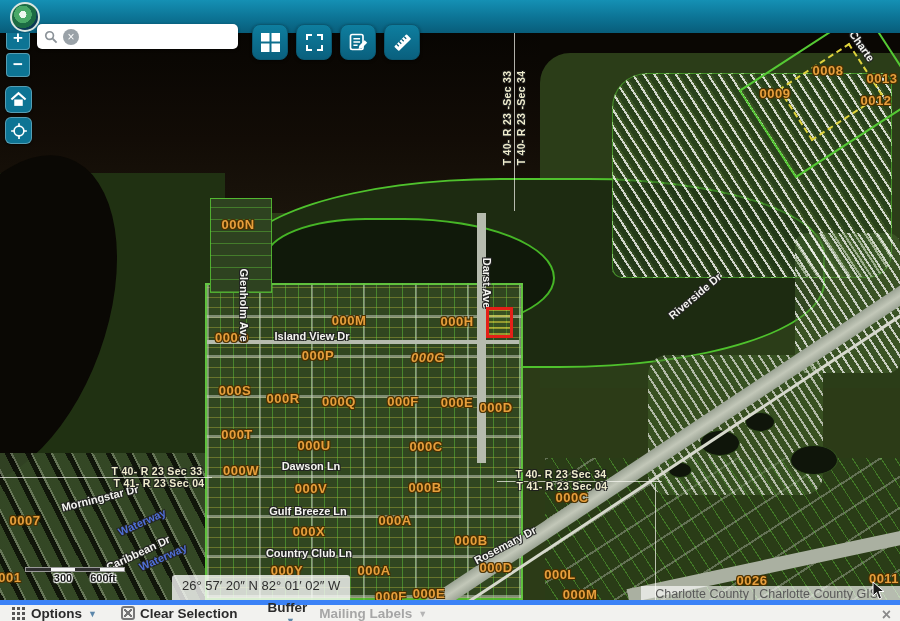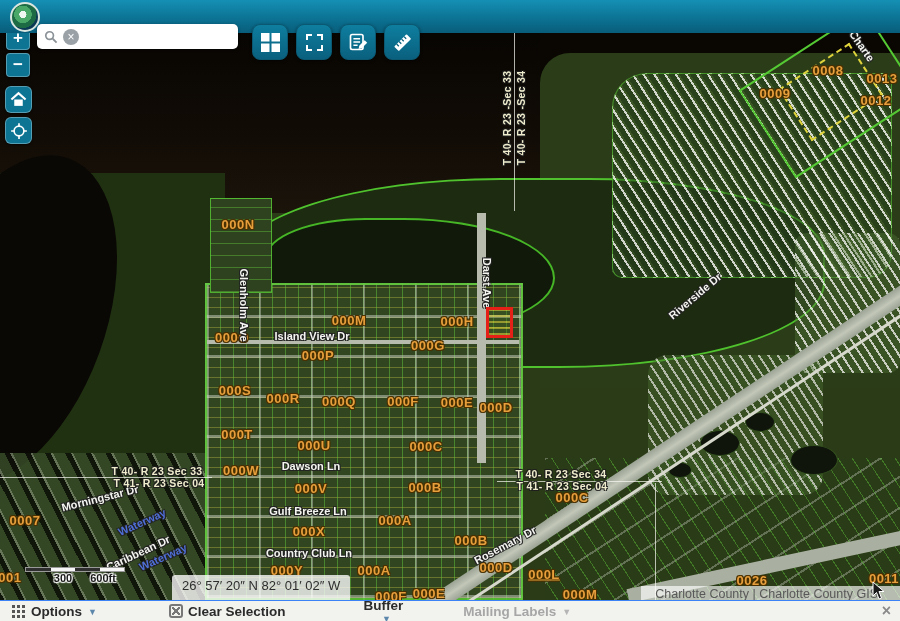--- a/index.html
+++ b/index.html
@@ -123,7 +123,7 @@
         <span class="mlb lbl-parcel" style="left: 349px; top: 287px; transform: translate(-50%, -50%);">000M</span>
         <span class="mlb lbl-parcel" style="left: 457px; top: 288px; transform: translate(-50%, -50%);">000H</span>
         <span class="mlb lbl-parcel" style="left: 318px; top: 322px; transform: translate(-50%, -50%);">000P</span>
-        <span class="mlb lbl-parcel" style="left: 428px; top: 312px; transform: translate(-50%, -50%);">000G</span>
+        <span class="mlb lbl-parcel" style="left: 428px; top: 324px; transform: translate(-50%, -50%); font-style: italic;">000G</span>
         <span class="mlb lbl-parcel" style="left: 235px; top: 357px; transform: translate(-50%, -50%);">000S</span>
         <span class="mlb lbl-parcel" style="left: 283px; top: 365px; transform: translate(-50%, -50%); text-align: center;">000R</span>
         <span class="mlb lbl-parcel" style="left: 339px; top: 368px; transform: translate(-50%, -50%);">000Q</span>

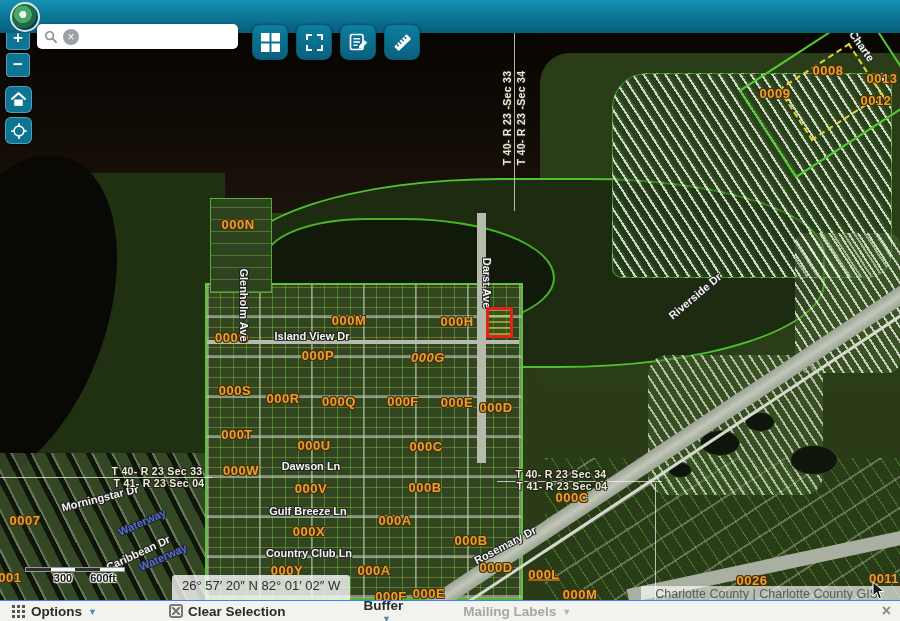--- a/index.html
+++ b/index.html
@@ -142,7 +142,7 @@
         <span class="mlb lbl-parcel" style="left: 374px; top: 537px; transform: translate(-50%, -50%);">000A</span>
         <span class="mlb lbl-parcel" style="left: 471px; top: 507px; transform: translate(-50%, -50%);">000B</span>
         <span class="mlb lbl-parcel" style="left: 496px; top: 534px; transform: translate(-50%, -50%);">000D</span>
-        <span class="mlb lbl-parcel" style="left: 544px; top: 541px; transform: translate(-50%, -50%); text-decoration: underline;">000L</span>
+        <span class="mlb lbl-parcel" style="left: 560px; top: 541px; transform: translate(-50%, -50%);">000L</span>
         <span class="mlb lbl-parcel" style="left: 580px; top: 561px; transform: translate(-50%, -50%);">000M</span>
         <span class="mlb lbl-parcel" style="left: 391px; top: 563px; transform: translate(-50%, -50%);">000F</span>
         <span class="mlb lbl-parcel" style="left: 429px; top: 560px; transform: translate(-50%, -50%);">000E</span>

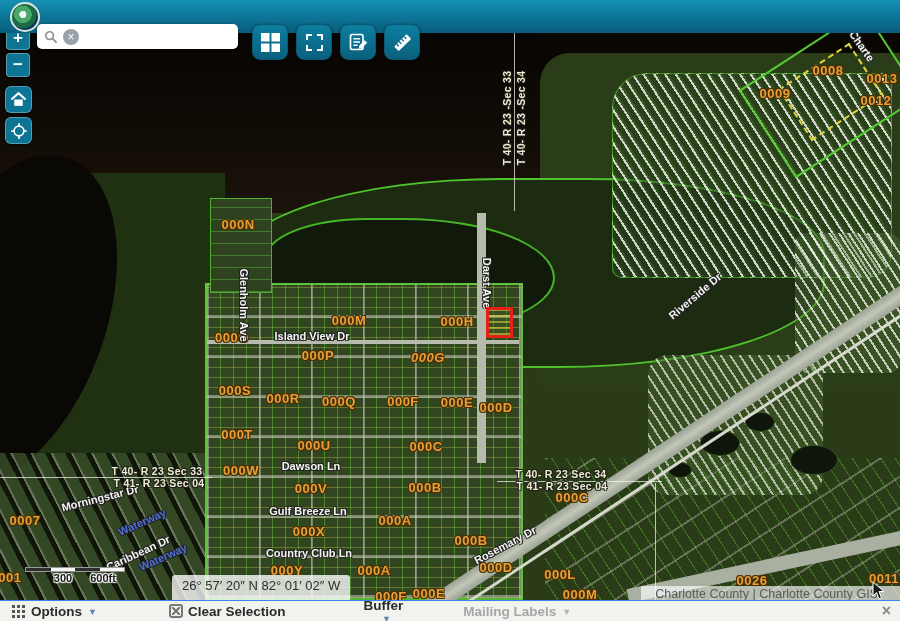--- a/index.html
+++ b/index.html
@@ -63,8 +63,8 @@
   #cursor { position:absolute; left:872px; top:549px; z-index:25; }
 
   
-  #footer { position:absolute; top:600px; left:0; width:900px; height:21px; background:#f2f2ef; border-top:1px solid #3b82f6;
-    z-index:40; display:flex; align-items:center; font-size:13.5px; font-weight:bold; color:#2b2b2b;gap:48px; }
+  #footer { position:absolute; top:600px; left:0; width:900px; height:21px; background:#f2f2ef; border-top:5px solid #3b82f6;
+    z-index:40; display:flex; align-items:center; font-size:13.5px; font-weight:bold; color:#2b2b2b; }
   .caret { font-size:9px; color:#5c87aa; margin:1px 0 0 6px; }
   .caret.dis { color:#b5b5b5; }
   #grid9 { width:3px; height:13px; margin:0 16px 0 12px; position:relative; }

